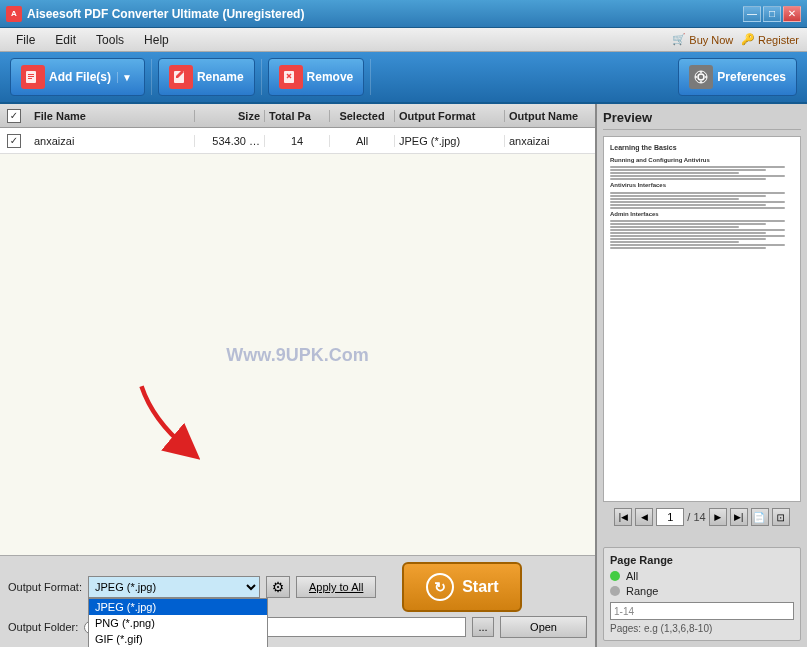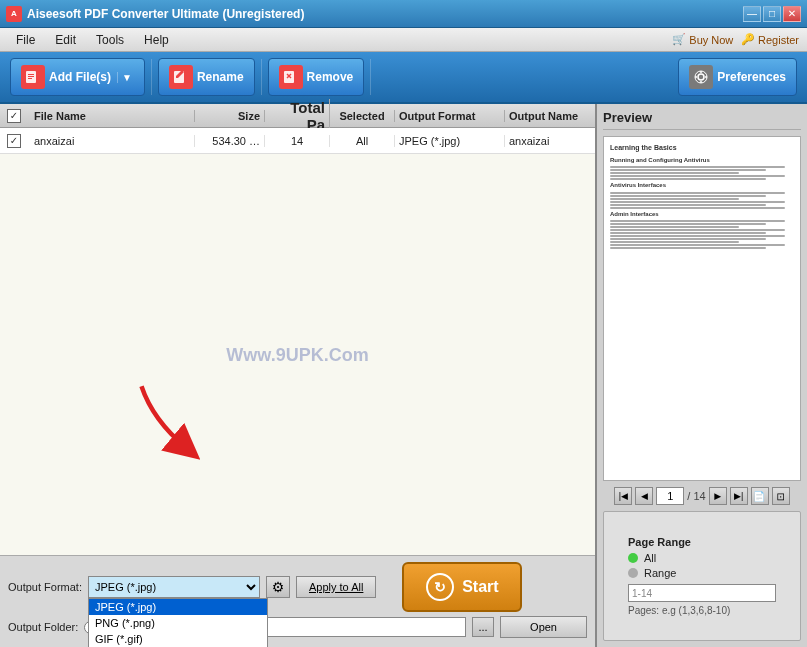--- a/index.html
+++ b/index.html
@@ -156,7 +156,7 @@
     .col-check { width: 28px; display: flex; align-items: center; justify-content: center; }
     .col-filename { flex: 1; padding: 0 6px; font-size: 11px; color: #222; font-weight: bold; border-right: 1px solid #aaa; }
     .col-size { width: 70px; padding: 0 4px; font-size: 11px; color: #222; font-weight: bold; border-right: 1px solid #aaa; text-align: right; }
-    .col-totalpages { width: 65px; padding: 0 4px; font-size: 15px; color: #222; font-weight: bold; border-right: 1px solid #aaa; text-align: right; }
+    .col-totalpages { width: 65px; padding: 0 4px; font-size: 11px; color: #222; font-weight: bold; border-right: 1px solid #aaa; text-align: left; }
     .col-selected { width: 65px; padding: 0 4px; font-size: 11px; color: #222; font-weight: bold; border-right: 1px solid #aaa; text-align: center; }
     .col-format { width: 110px; padding: 0 4px; font-size: 11px; color: #222; font-weight: bold; border-right: 1px solid #aaa; }
     .col-outname { width: 90px; padding: 0 4px; font-size: 11px; color: #222; font-weight: bold; }

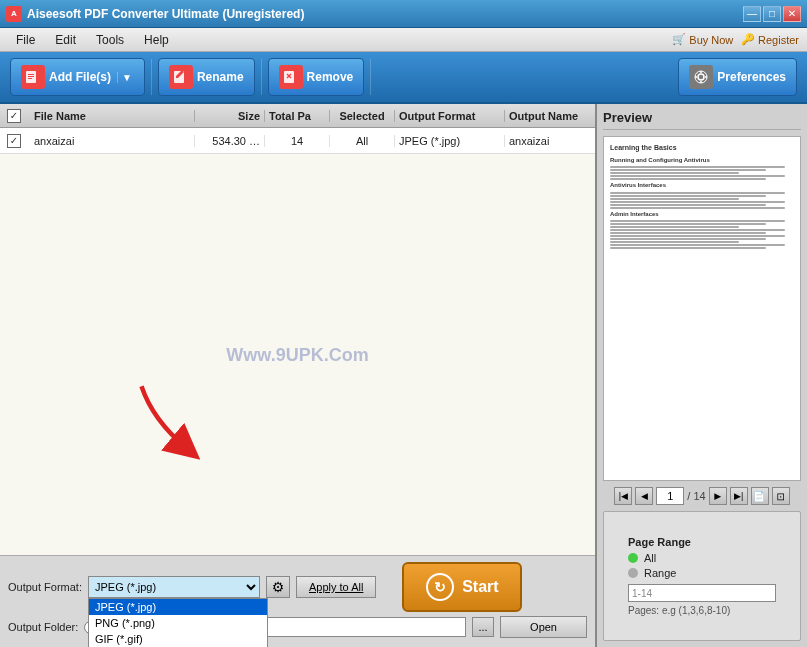--- a/index.html
+++ b/index.html
@@ -388,8 +388,9 @@
     #page-range-section {
       background: #e0e0e0;
       border: 1px solid #aaa;
-      padding: 24px;
+      padding: 6px;
       border-radius: 2px;
+      margin-top: 15px;
     }
     #page-range-title {
       font-size: 11px;

